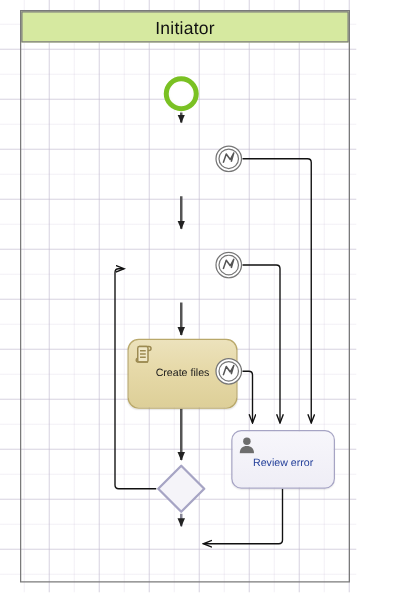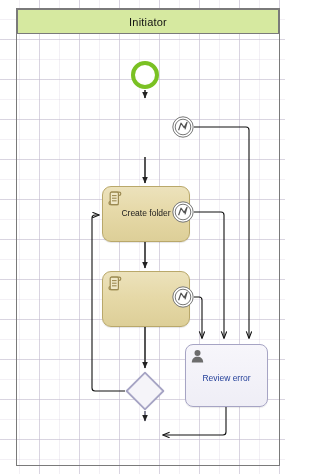--- a/index.html
+++ b/index.html
@@ -36,7 +36,7 @@
     border:1px solid #7a7a7a;
     box-sizing:border-box;
     display:flex;align-items:center;justify-content:center;
-    font-size:11px;color:#111111;letter-spacing:.2px;
+    font-size:14px;color:#111111;letter-spacing:.2px;
   }
 
   

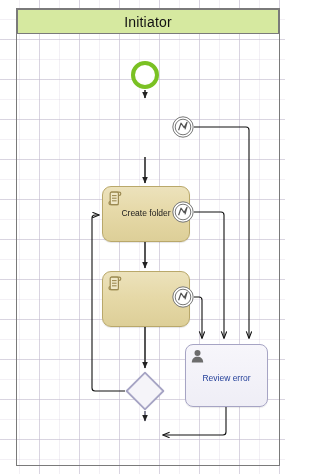--- a/index.html
+++ b/index.html
@@ -136,17 +136,6 @@
   <div class="node event start-event"></div>
 
 
-  <div class="node task task-2">
-    <svg class="script-icon" viewBox="0 0 14 15" xmlns="http://www.w3.org/2000/svg">
-      <path d="M3.2,1.2 h8.0 a1.6,1.6 0 0 1 0,3.2 h-1.0" fill="none" stroke="#9c8a52" stroke-width="1.2"></path>
-      <rect x="2.2" y="1.2" width="8.2" height="12.4" rx="1.3" fill="#f0e8c8" stroke="#9c8a52" stroke-width="1.2"></rect>
-      <path d="M2.2,10.6 h-0.2 a1.6,1.6 0 0 0 0,3.0 h8.4" fill="none" stroke="#9c8a52" stroke-width="1.2"></path>
-      <line x1="4.0" y1="4.6" x2="8.6" y2="4.6" stroke="#9c8a52" stroke-width="1.1"></line>
-      <line x1="4.0" y1="7.2" x2="8.6" y2="7.2" stroke="#9c8a52" stroke-width="1.1"></line>
-      <line x1="4.0" y1="9.8" x2="8.6" y2="9.8" stroke="#9c8a52" stroke-width="1.1"></line>
-    </svg>
-    <span class="task-label">Create folder</span>
-  </div>
 
   <div class="node task task-3">
     <svg class="script-icon" viewBox="0 0 14 15" xmlns="http://www.w3.org/2000/svg">

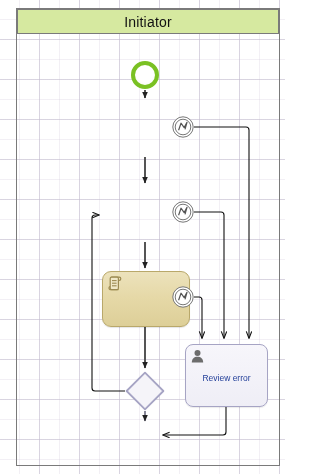--- a/index.html
+++ b/index.html
@@ -146,6 +146,7 @@
       <line x1="4.0" y1="7.2" x2="8.6" y2="7.2" stroke="#9c8a52" stroke-width="1.1"></line>
       <line x1="4.0" y1="9.8" x2="8.6" y2="9.8" stroke="#9c8a52" stroke-width="1.1"></line>
     </svg>
+    <span class="task-label">Create files</span>
   </div>
 
   <svg class="node boundary be-1" viewBox="0 0 22 22" xmlns="http://www.w3.org/2000/svg">

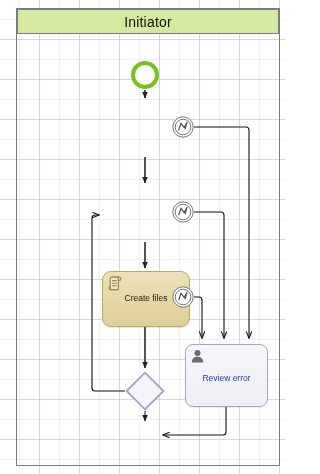--- a/index.html
+++ b/index.html
@@ -70,7 +70,7 @@
 
   
   .user-task{
-    left:185px;top:344px;width:83px;height:63px;
+    left:185px;top:344px;width:83px;height:47px;
     border:1px solid #a6a4c4;
     border-radius:8px;
     background:linear-gradient(to bottom,#f7f6fb 0%,#efeef6 100%);

